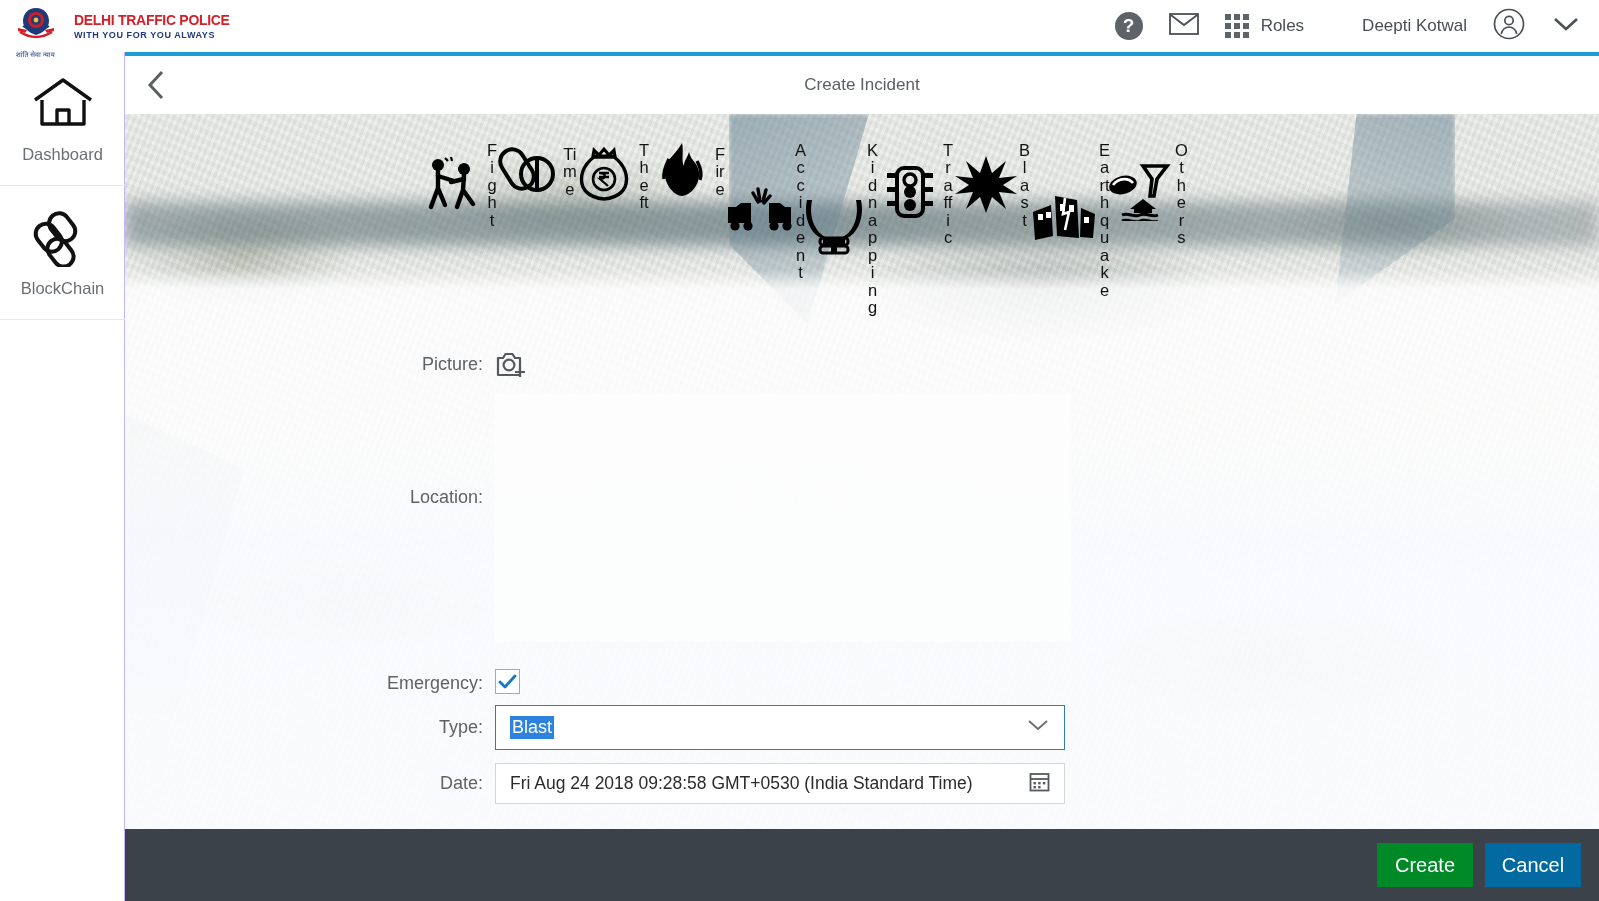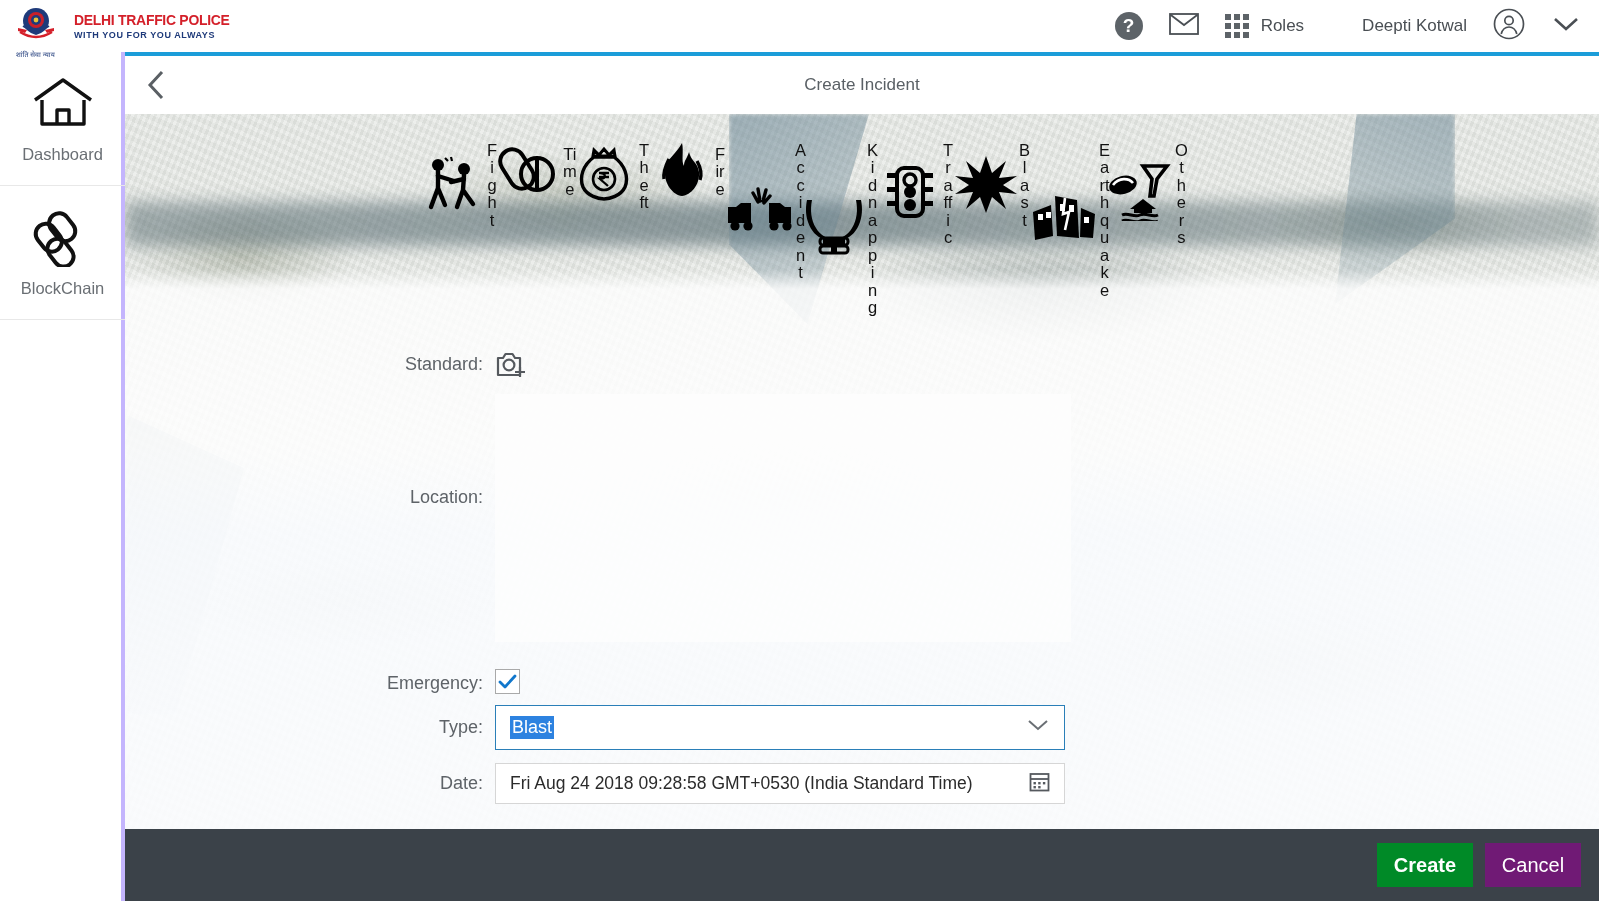--- a/index.html
+++ b/index.html
@@ -70,7 +70,7 @@
     position: absolute; left: 0; top: 52px;
     width: 125px; height: 849px;
     background: #ffffff;
-    border-right: 4px solid #c4b5fd;
+    border-right: 1px solid #c4b5fd;
     z-index: 30;
   }
   .side-item {

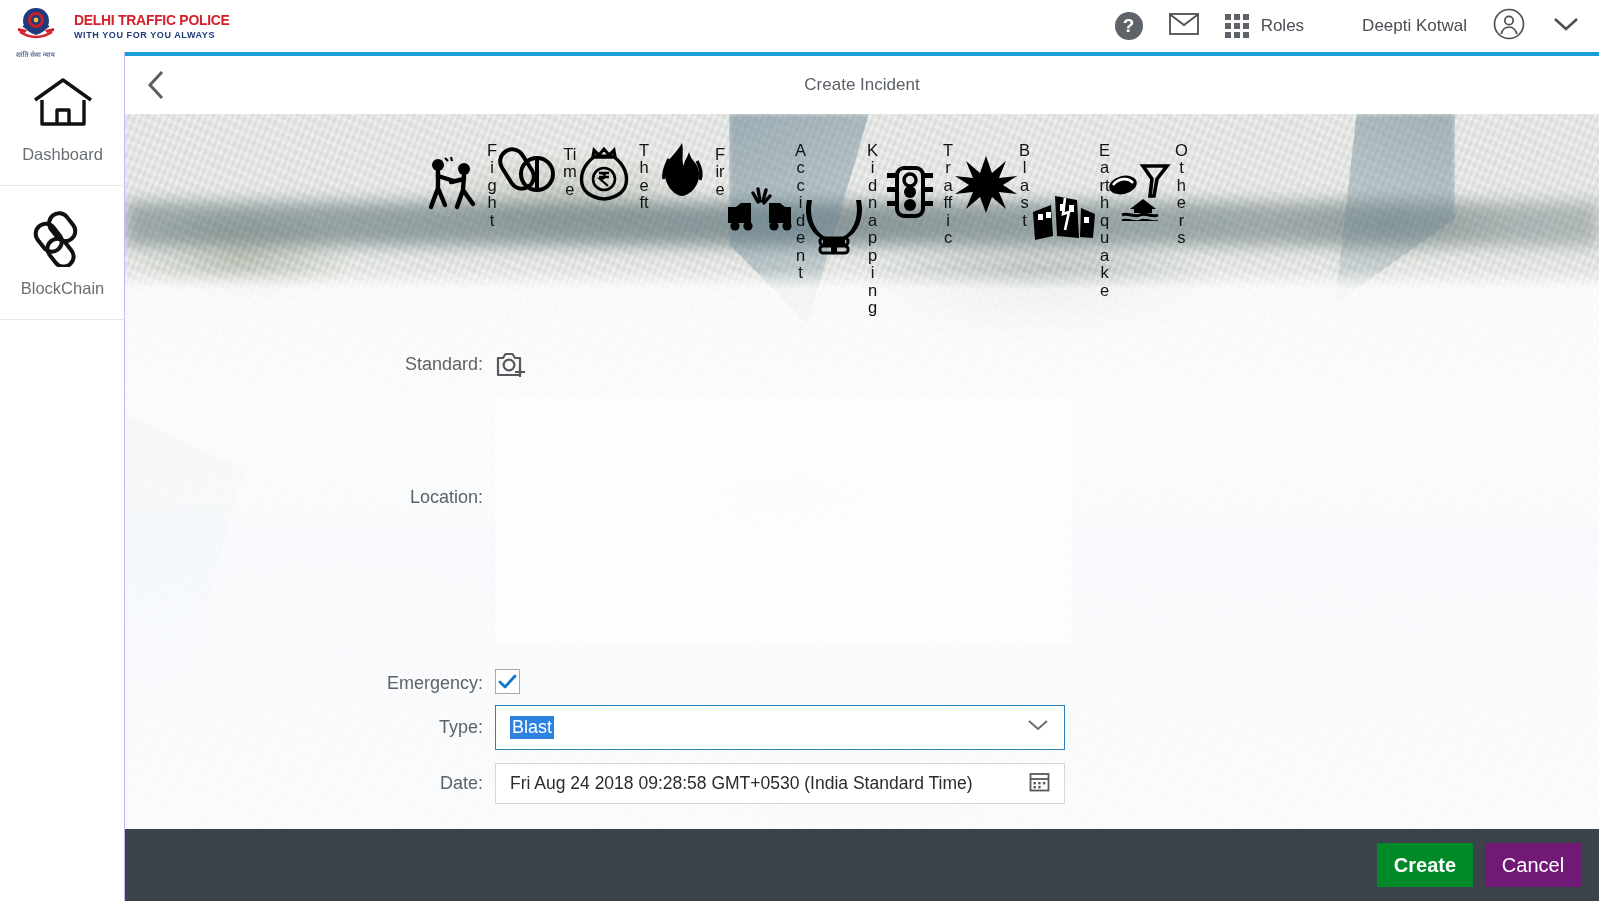--- a/index.html
+++ b/index.html
@@ -567,7 +567,7 @@
   <div class="form">
 
     <div class="row row-picture">
-      <div class="row-label">Standard:</div>
+      <div class="row-label">Picture:</div>
       <div class="field">
         <div class="cam-btn">
           <svg width="32" height="28" viewBox="0 0 32 28">

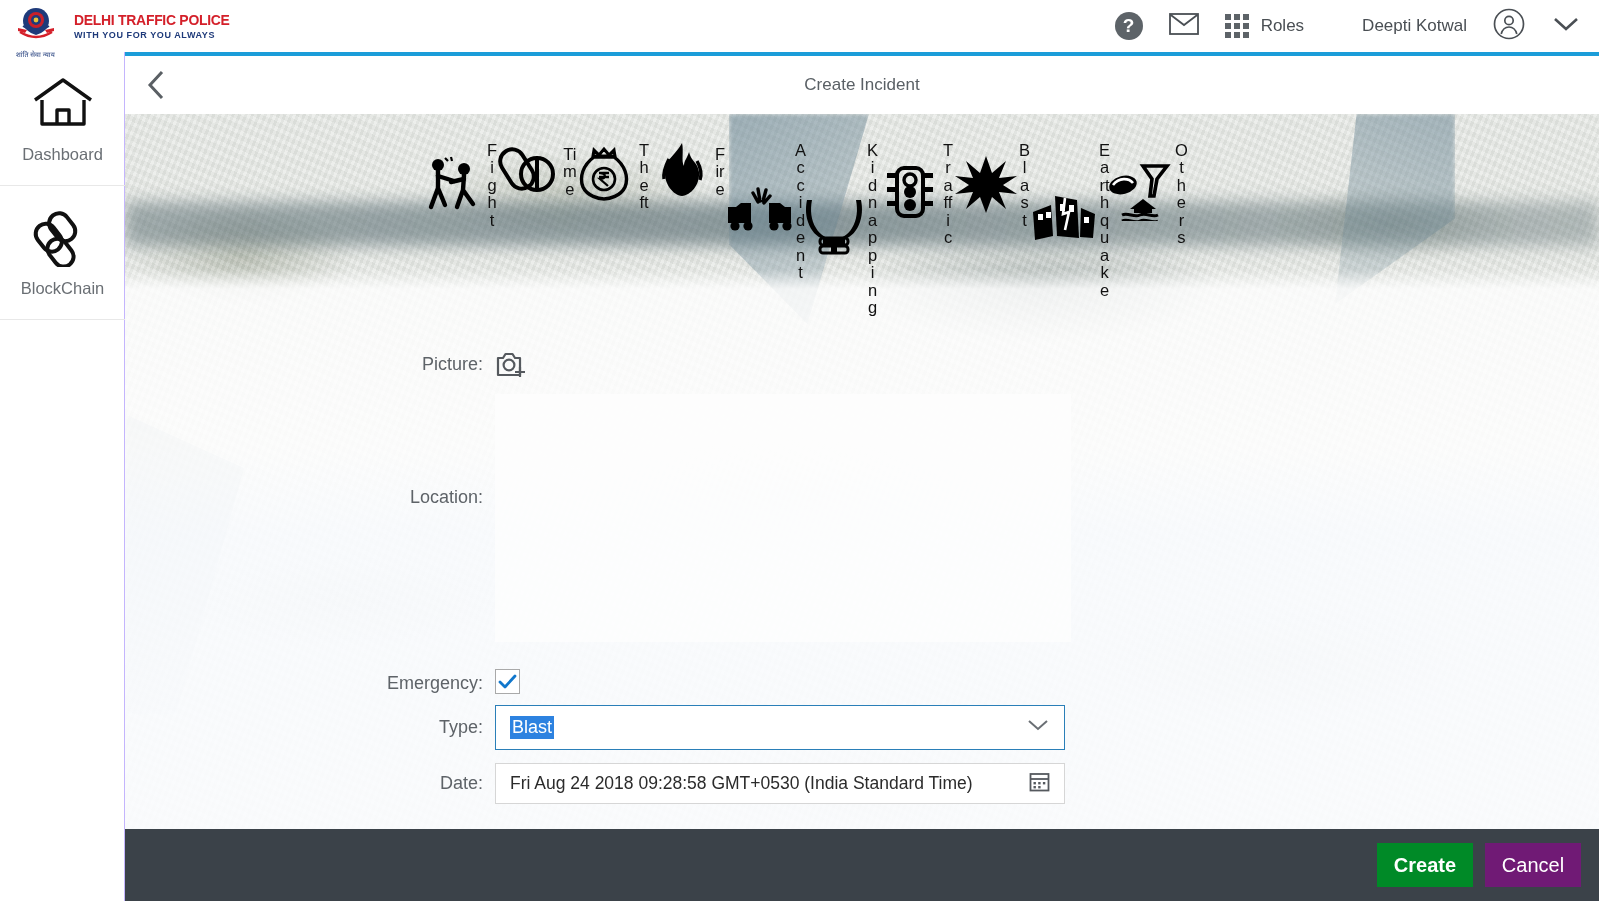--- a/index.html
+++ b/index.html
@@ -293,7 +293,7 @@
     font-family: "Liberation Sans", sans-serif;
     margin-left: 12px;
   }
-  .btn-create { background: #008a27; font-weight: bold; }
+  .btn-create { background: #008a27; }
   .btn-cancel { background: #701a75; padding: 0 14px; }
 </style>
 </head>

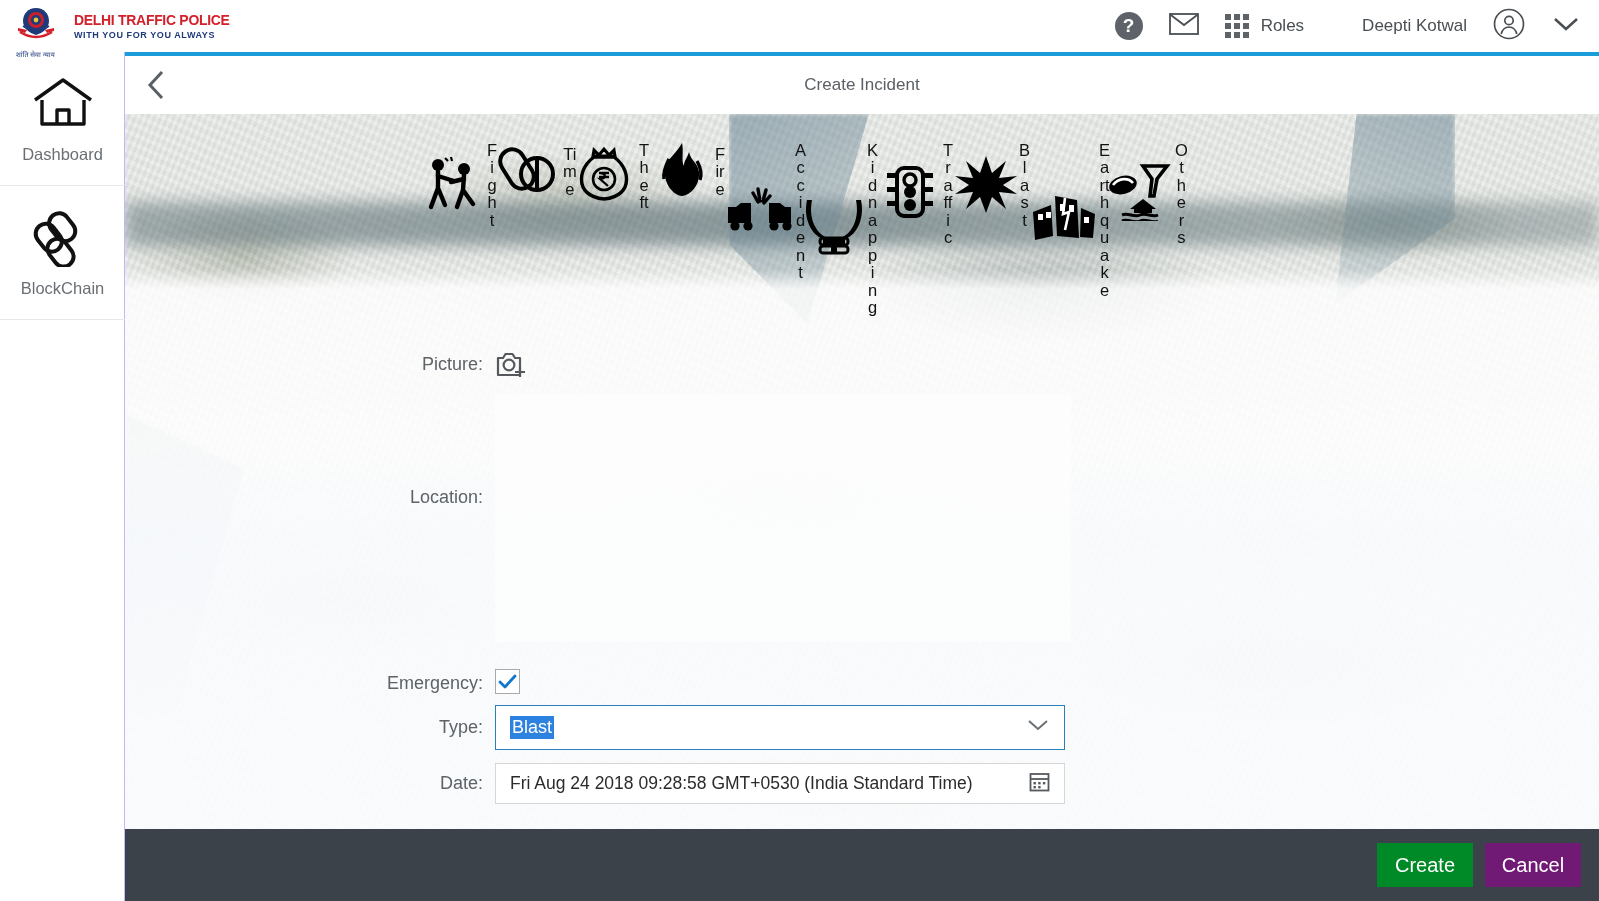--- a/index.html
+++ b/index.html
@@ -294,7 +294,7 @@
     margin-left: 12px;
   }
   .btn-create { background: #008a27; }
-  .btn-cancel { background: #701a75; padding: 0 14px; }
+  .btn-cancel { background: #0369a1; padding: 0 14px; }
 </style>
 </head>
 <body>

